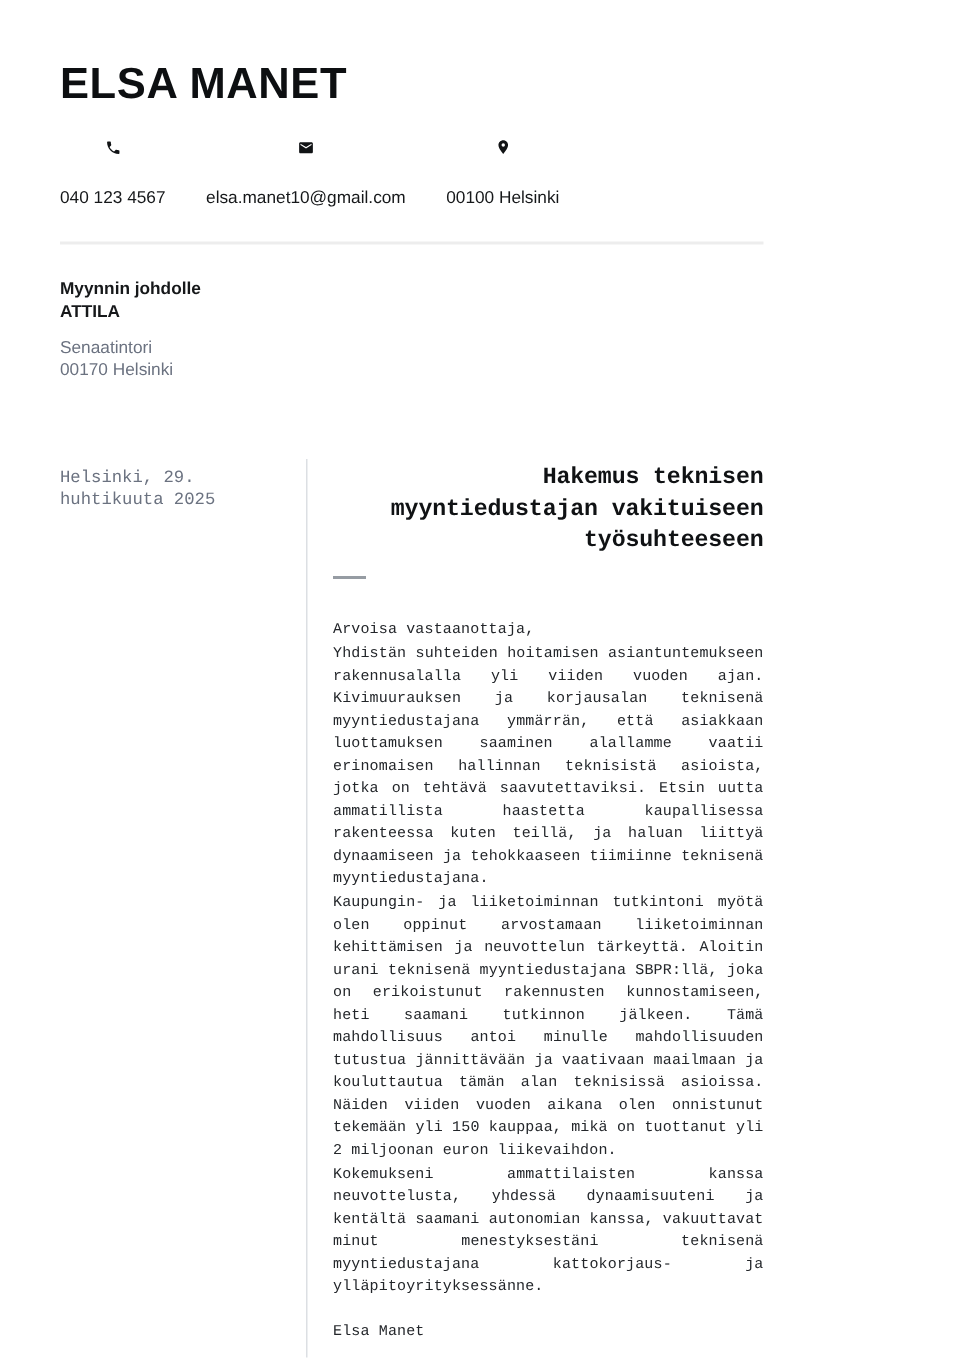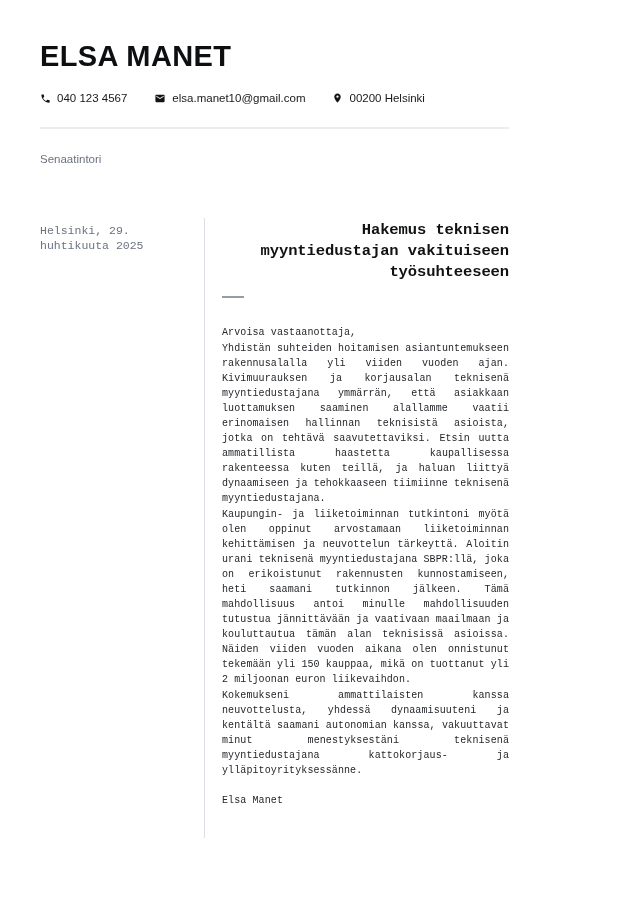--- a/index.html
+++ b/index.html
@@ -31,7 +31,7 @@
     font-size: 11.5px;
     color: #16181a;
   }
-  .contact-item { display: flex; align-items: center; gap: 6px; }
+  .contact-item { display: flex; align-items: center; gap: 22px; flex-direction: column; }
   .contact-item svg { display: block; }
   .header-separator {
     border: none;

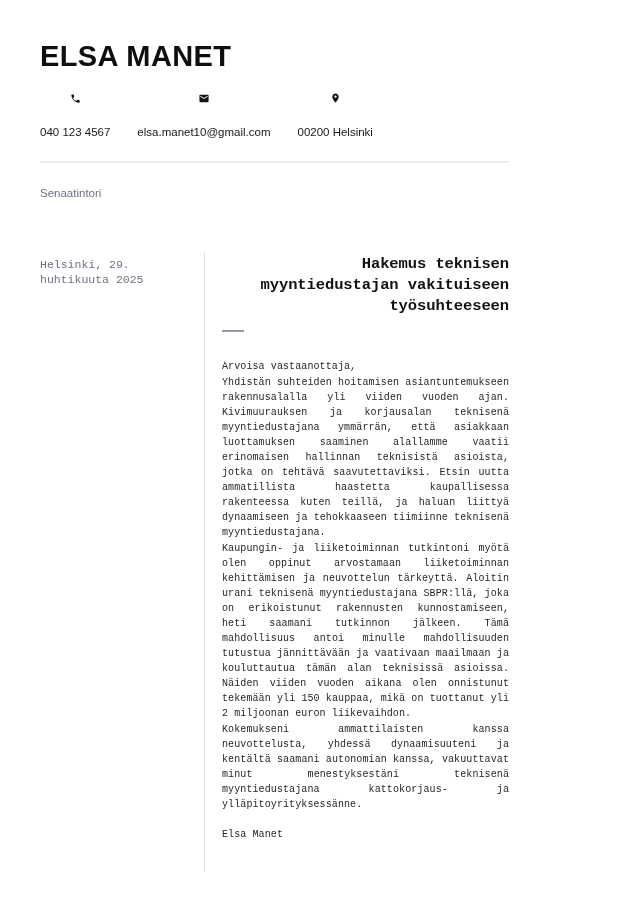--- a/index.html
+++ b/index.html
@@ -117,7 +117,7 @@
             <path d="M12 2C8.13 2 5 5.13 5 9c0 5.25 7 13 7 13s7-7.75 7-13c0-3.87-3.13-7-7-7zm0 9.5A2.5 2.5 0 1 1 12 6.5a2.5 2.5 0 0 1 0 5z"></path>
           </svg>
         </span>
-        <span>00200 Helsinki</span>
+        <span>00100 Helsinki</span>
       </span>
     </div>
 

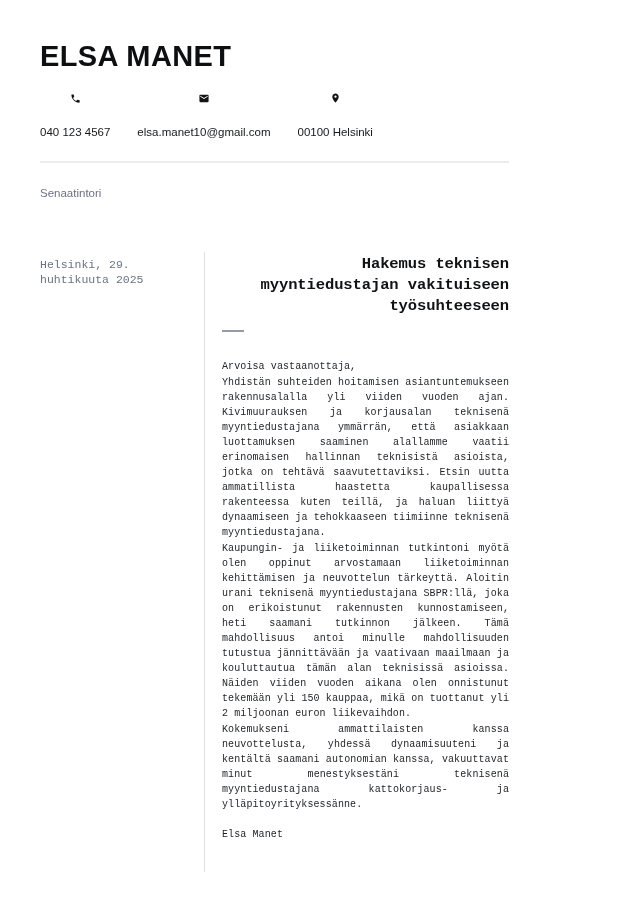--- a/index.html
+++ b/index.html
@@ -125,6 +125,10 @@
   </header>
 
   <section class="recipient">
+    <div class="recipient-strong">
+      <div>Myynnin johdolle</div>
+      <div>ATTILA</div>
+    </div>
     <div class="recipient-muted">
       <div>Senaatintori</div>
     </div>

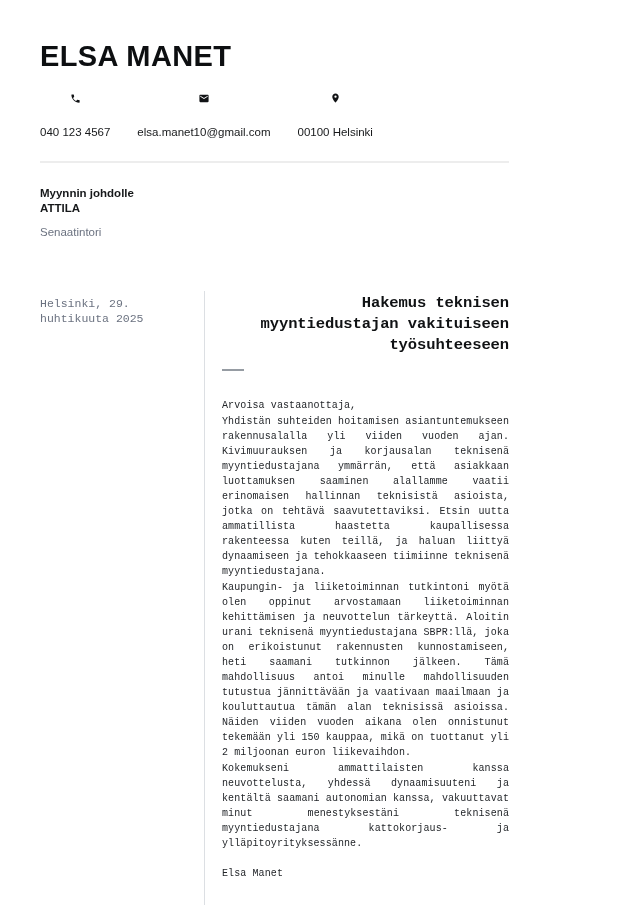--- a/index.html
+++ b/index.html
@@ -131,6 +131,7 @@
     </div>
     <div class="recipient-muted">
       <div>Senaatintori</div>
+      <div>00170 Helsinki</div>
     </div>
   </section>
 

